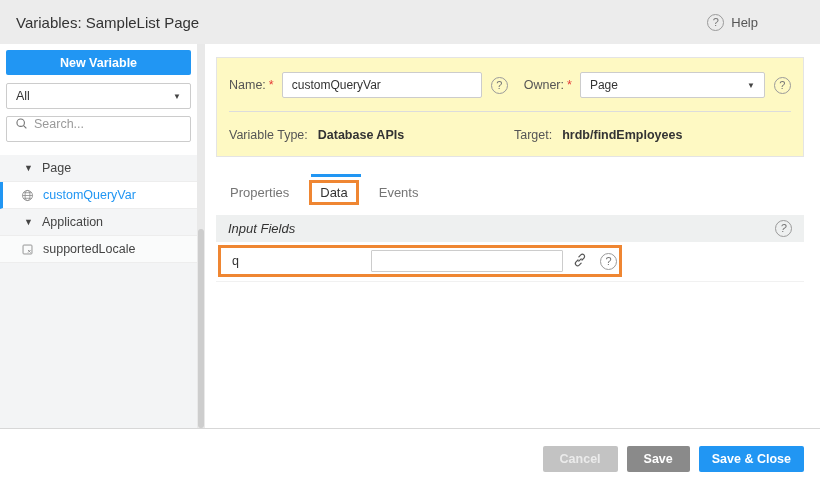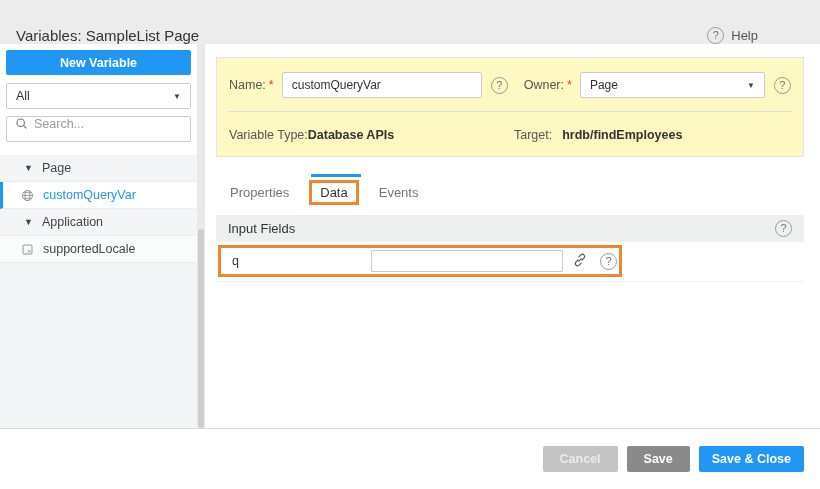--- a/index.html
+++ b/index.html
@@ -8,7 +8,7 @@
   .app { width:820px; height:489px; display:flex; flex-direction:column; background:#fff; }
 
   
-  .header { height:44px; background:#ececec; display:flex; align-items:flex-end; justify-content:space-between; padding:0 16px; flex:none; }
+  .header { height:44px; background:#ececec; display:flex; align-items:center; justify-content:space-between; padding:0 16px; flex:none; }
   .page-title { font-size:15px; color:#333; }
   .help-link { display:flex; align-items:center; gap:7px; color:#555; font-size:13px; cursor:pointer; margin-right:46px; }
 

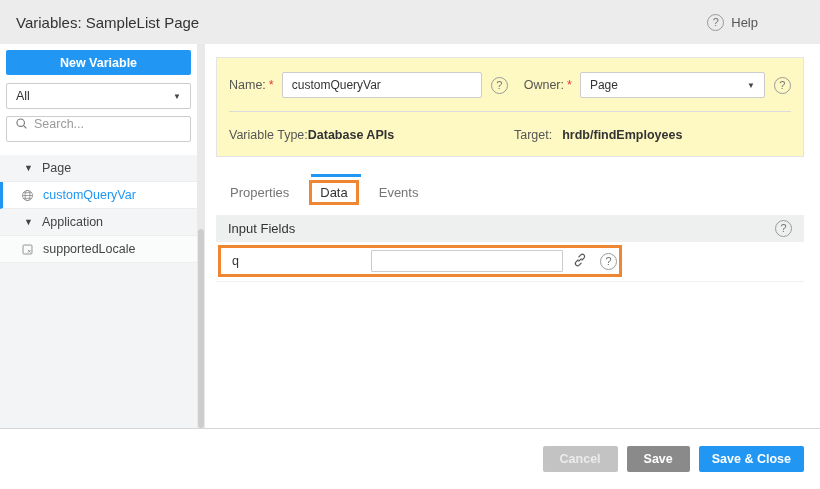--- a/index.html
+++ b/index.html
@@ -59,7 +59,7 @@
     align-items:center; justify-content:space-between; padding:0 9px; font-size:12px; color:#333; cursor:pointer; margin-left:6px; }
   .form-divider { border-top:1px solid #dcdcdc; margin-top:12px; }
   .form-row2 { display:flex; align-items:center; margin-top:16px; font-size:12.5px; color:#555; }
-  .vt-group { width:285px; display:flex; }
+  .vt-group { width:285px; display:flex; gap:10px; }
   .target-group { display:flex; gap:10px; }
   .bold-val { color:#333; font-weight:bold; }
 

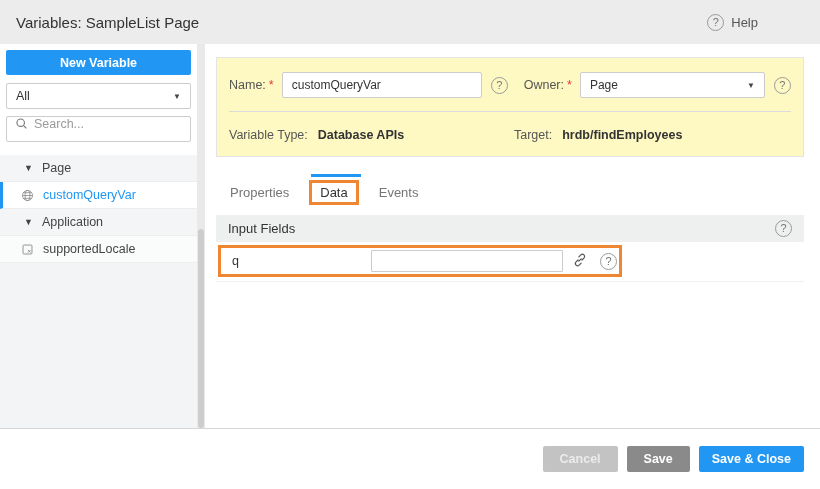--- a/index.html
+++ b/index.html
@@ -72,7 +72,7 @@
   
   .section { margin:8px 16px 0 11px; }
   .section-header { height:27px; background:#eef0f0; display:flex; align-items:center; justify-content:space-between;
-    padding:0 12px; font-size:13px; color:#333; }
+    padding:0 12px; font-size:13px; color:#333;font-style:italic; }
   .section-body { background:#fff; padding:3px 0 4px 2px; border-bottom:1px solid #f1f1f1; }
   .q-row { width:404px; height:32px; border:3px solid #ef8632; display:flex; align-items:center; background:#fff; }
   .q-label { margin-left:11px; width:139px; font-size:12.5px; color:#333; }

